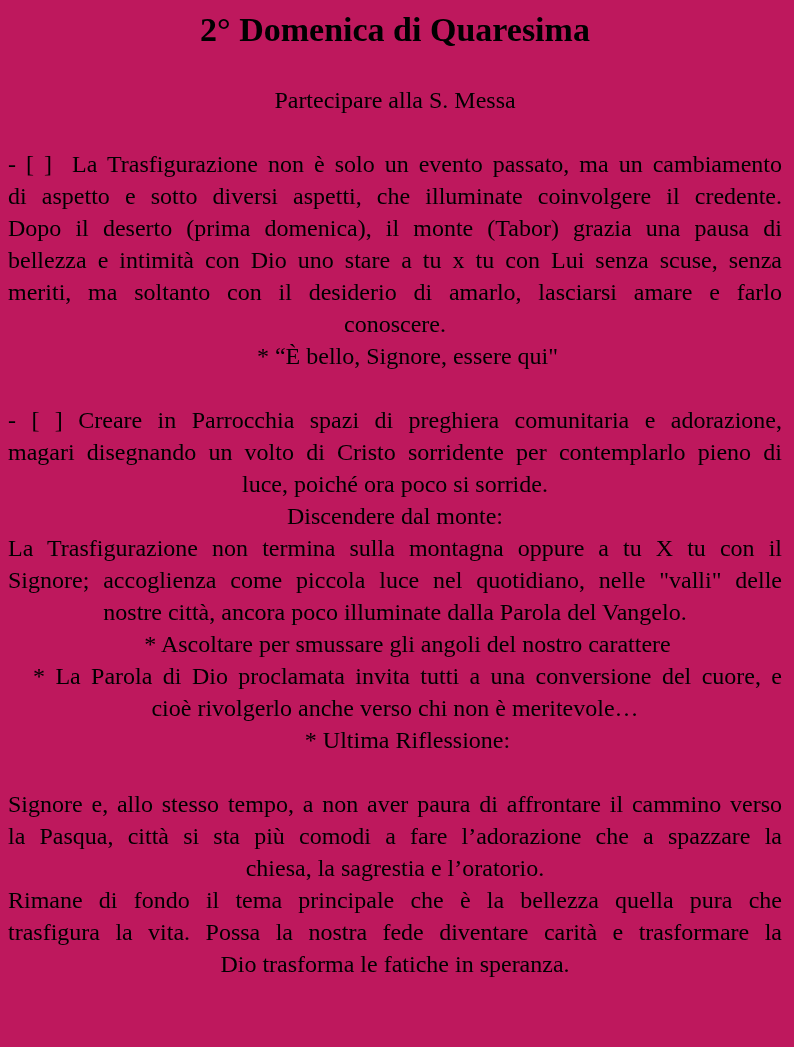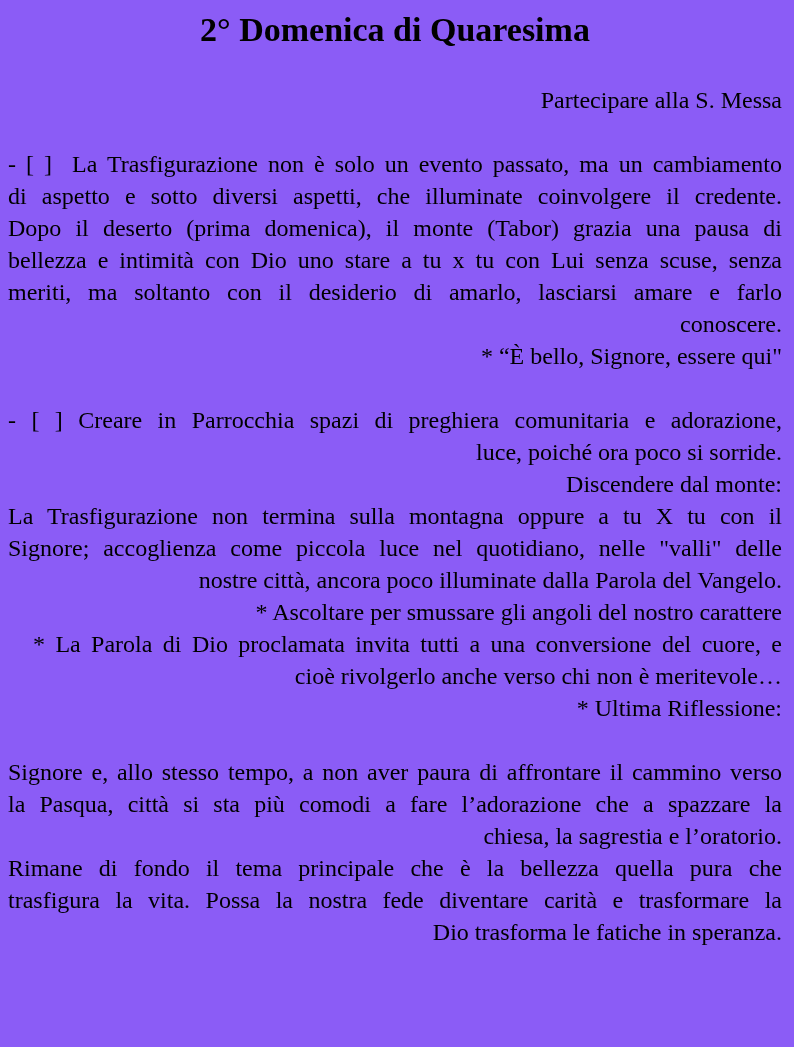--- a/index.html
+++ b/index.html
@@ -13,7 +13,7 @@
     height: 1047px;
     box-sizing: border-box;
     padding: 8px 12px 0 8px;
-    background: #8b5cf6;
+    background: #be185d;
     color: #000000;
     font-family: "Liberation Serif", "DejaVu Serif", serif;
     font-size: 24px;

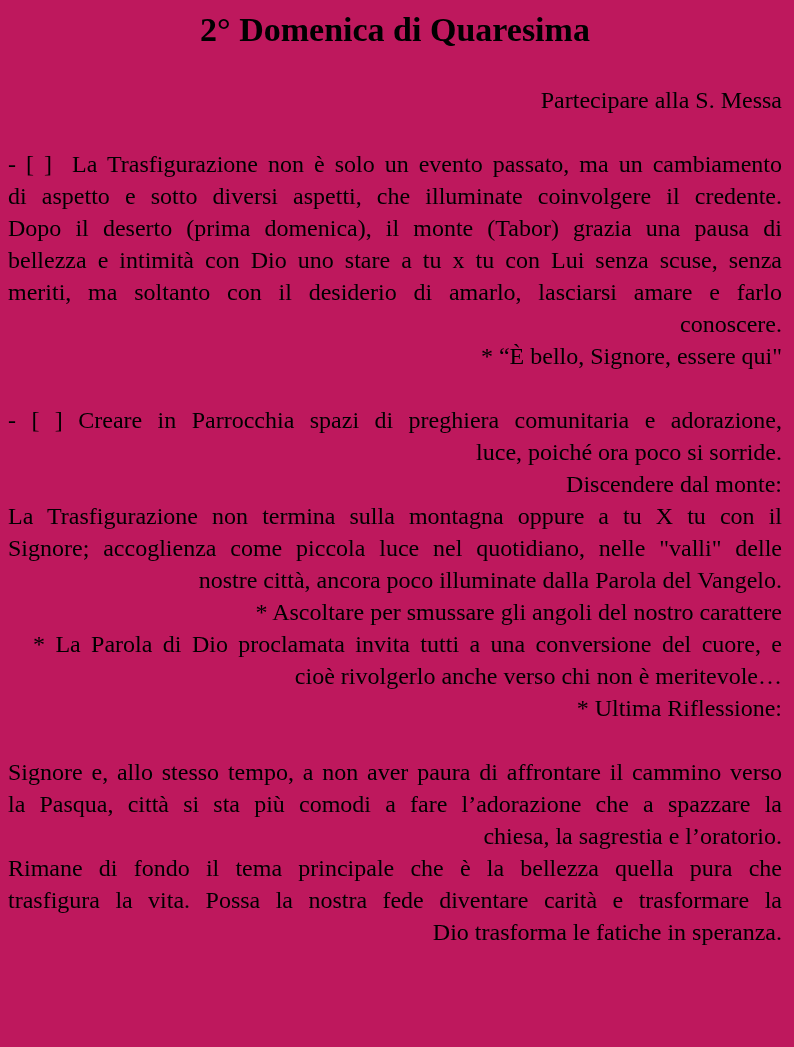--- a/index.html
+++ b/index.html
@@ -36,7 +36,7 @@
   .line {
     height: 32px;
     line-height: 32px;
-    text-align: right;
+    text-align: center;
   }
   .line.stretch {
     text-align: justify;

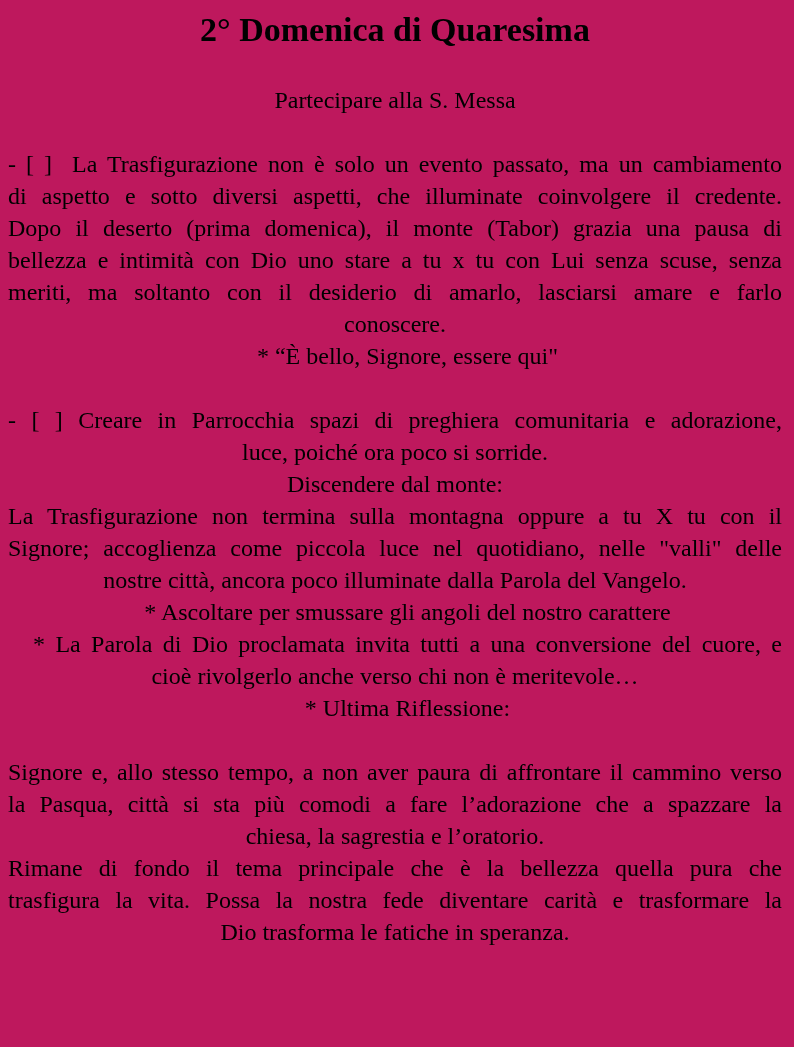--- a/index.html
+++ b/index.html
@@ -65,6 +65,7 @@
       <div class="line indent">* “È bello, Signore, essere qui"</div>
       <div class="spacer"></div>
       <div class="line stretch">- [&nbsp;] Creare in Parrocchia spazi di preghiera comunitaria e adorazione,</div>
+      <div class="line stretch">magari disegnando un volto di Cristo sorridente per contemplarlo pieno di</div>
       <div class="line">luce, poiché ora poco si sorride.</div>
       <div class="line">Discendere dal monte:</div>
       <div class="line stretch">La Trasfigurazione non termina sulla montagna oppure a tu X tu con il</div>

